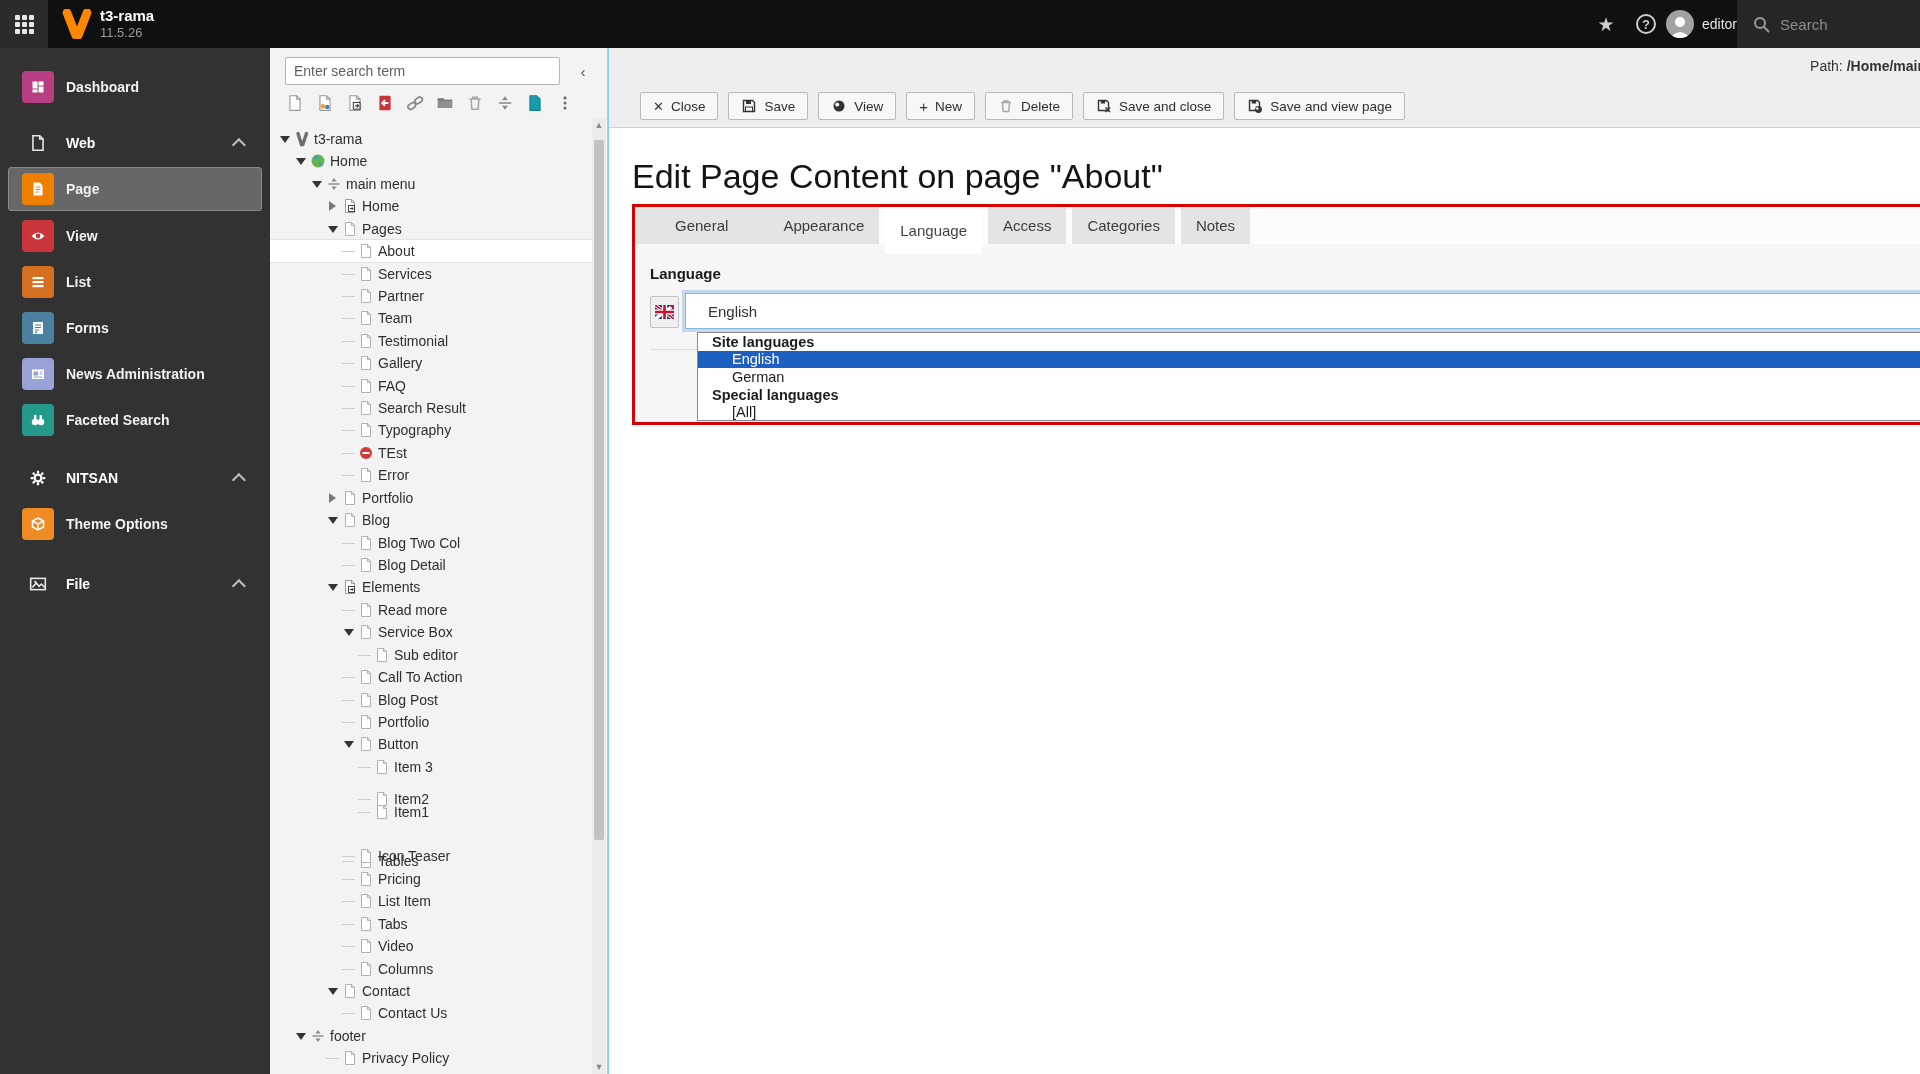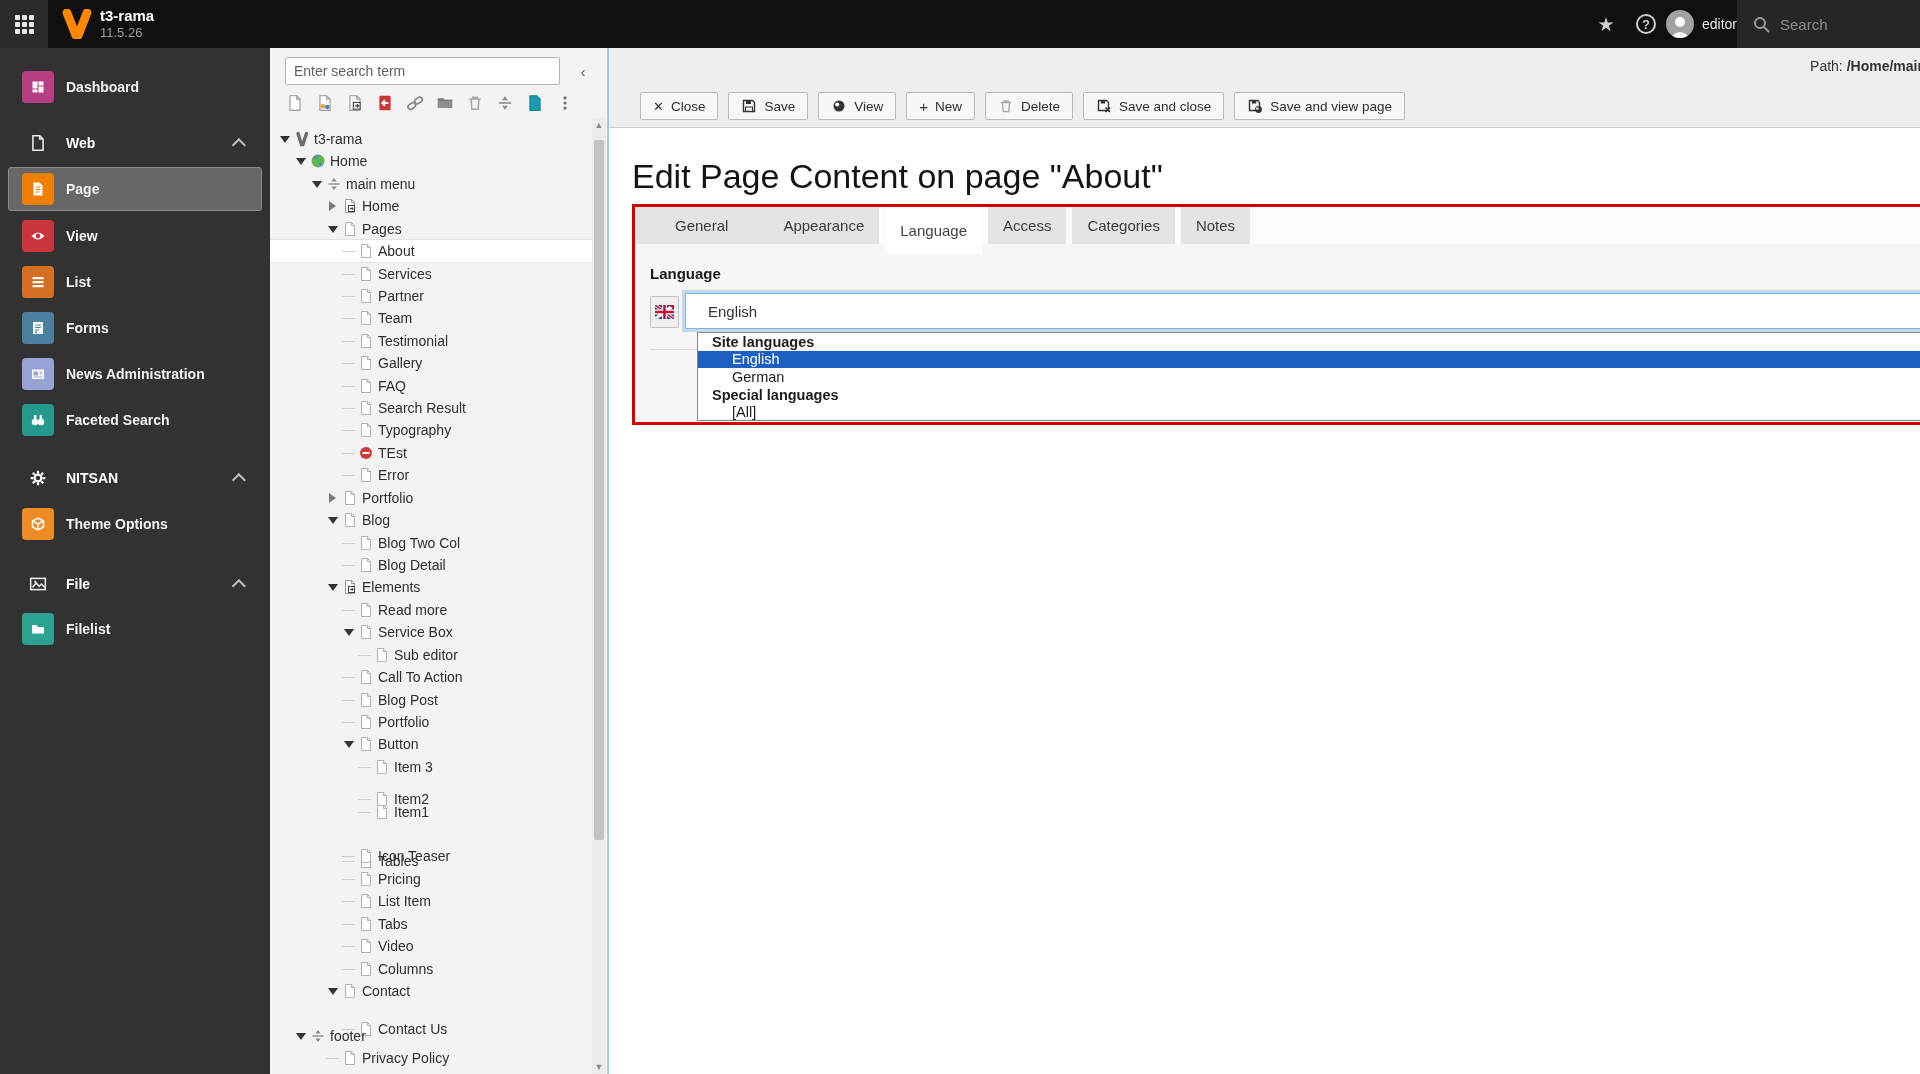--- a/index.html
+++ b/index.html
@@ -236,14 +236,6 @@
           </svg></span>
       <span class="seclabel">File</span>
       <span class="chev"></span>
-      </div>
-      <div class="modrow" style="top: 558px;">
-        <span class="modicon" style="background:#2aa491">
-          <svg width="16" height="16" viewBox="0 0 16 16">
-            <path d="M2 4 h4.5 l1.5 2 h6 v6.5 h-12 z" fill="#fff"></path>
-          </svg>
-        </span>
-      <span class="modlabel">Filelist</span>
       </div>
     </div>
 

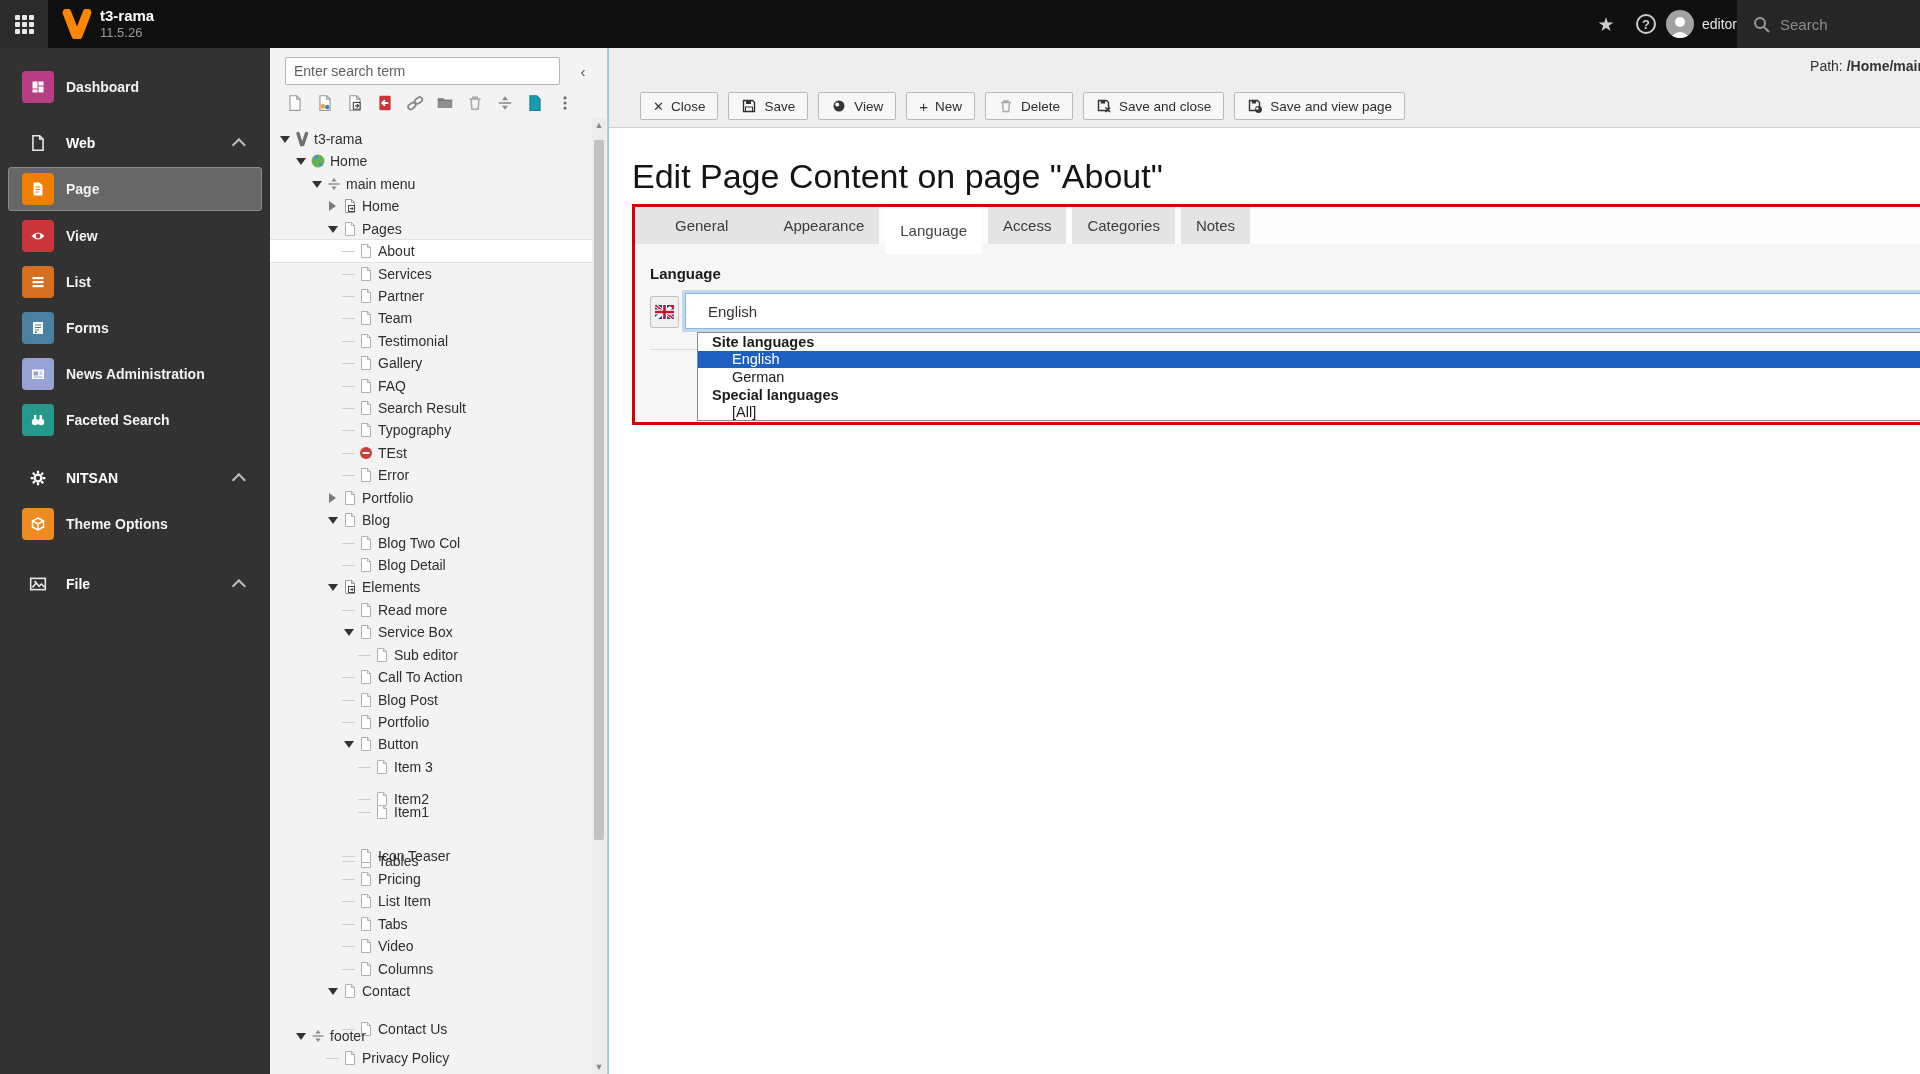--- a/index.html
+++ b/index.html
@@ -626,7 +626,7 @@
             </svg></span>
           <span class="tlabel" style="left:92px">Contact</span>
         </div>
-        <div class="treerow" style="top: 874.38px; margin-top: 16px;">
+        <div class="treerow" style="top: 874.38px;">
           <span class="stub" style="left:72px;top:11px"></span>
           <span class="ticon" style="left:88px;top:3px"><svg width="16" height="16" viewBox="0 0 16 16">
               <path d="M3.5 1.5 h6 l3 3 v10 h-9 z" fill="#fff" stroke="#b0b0b0" stroke-width="1"></path>

